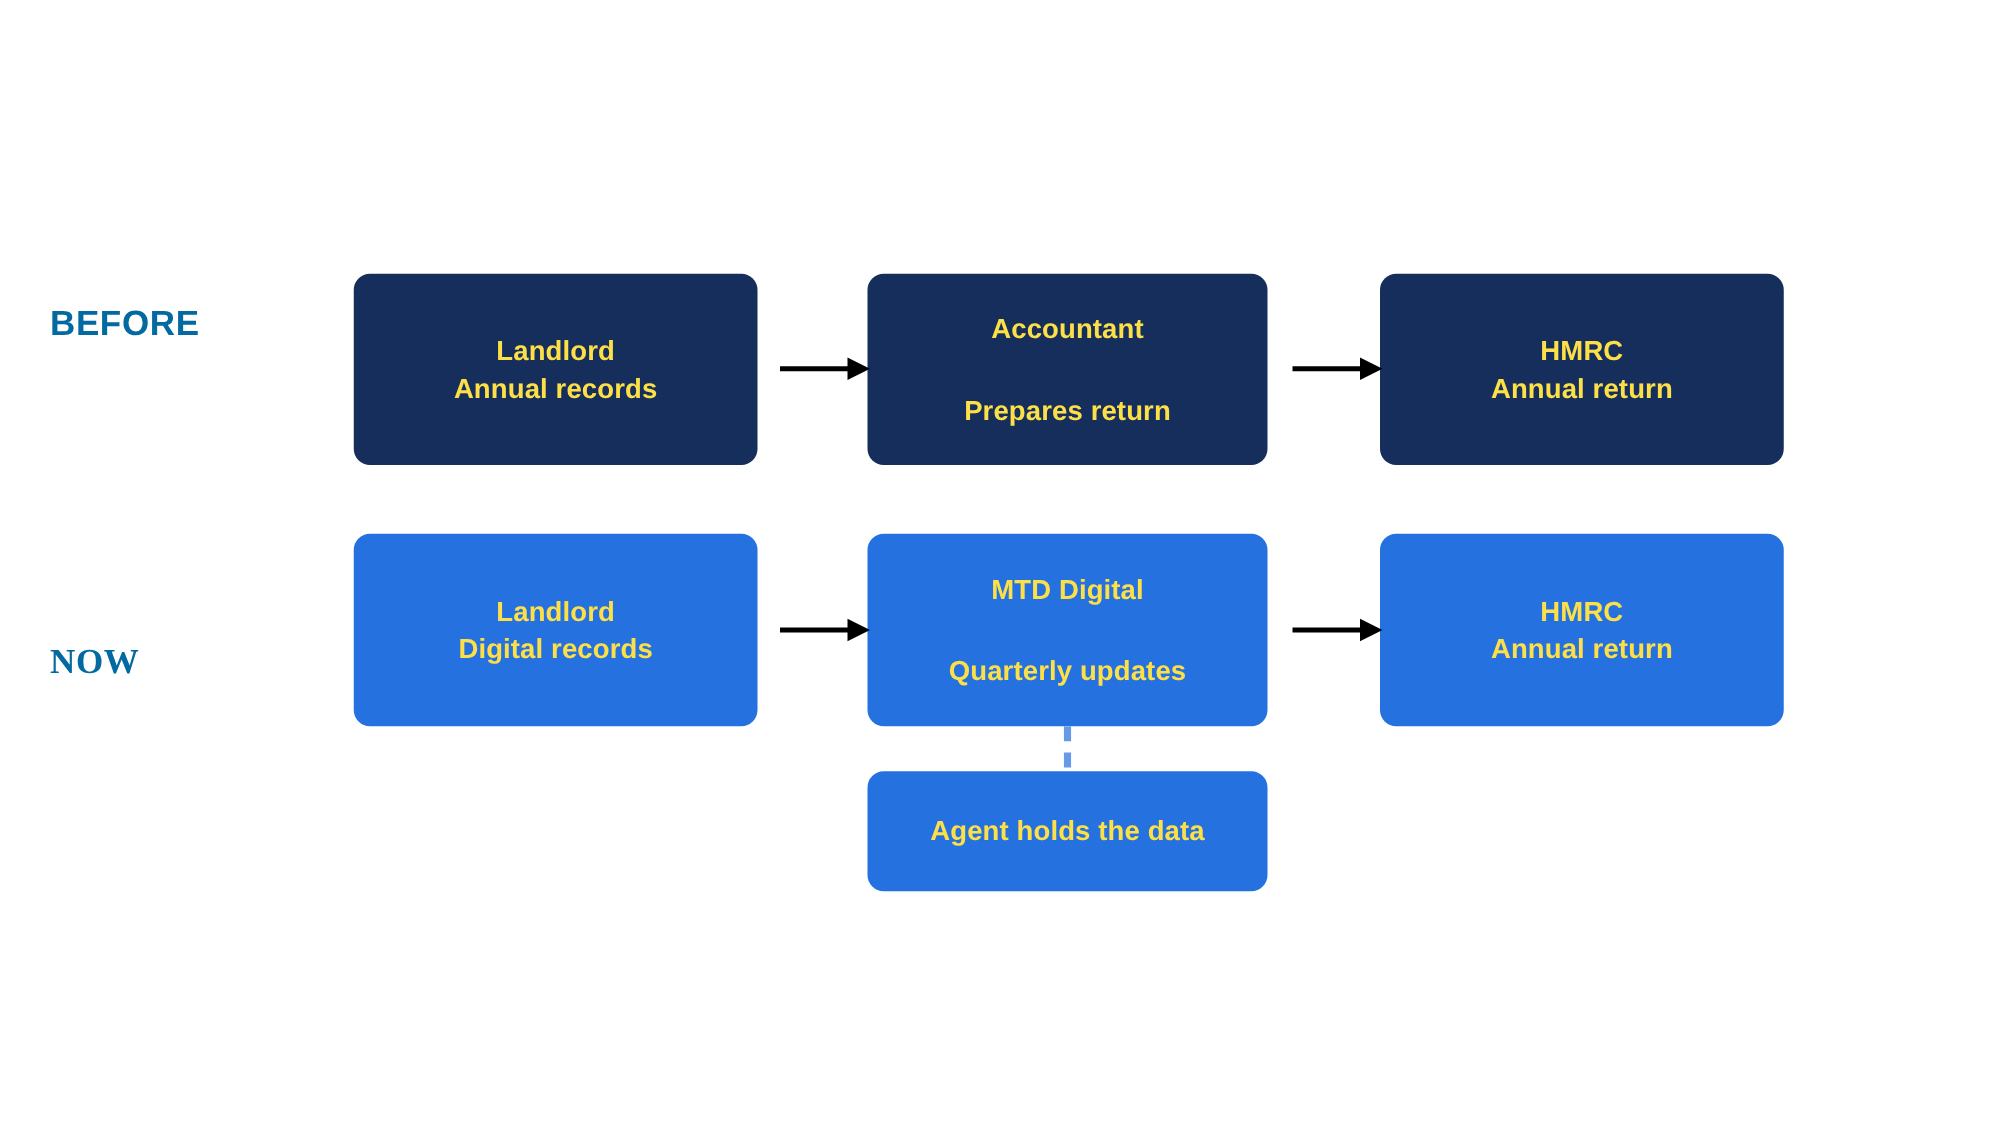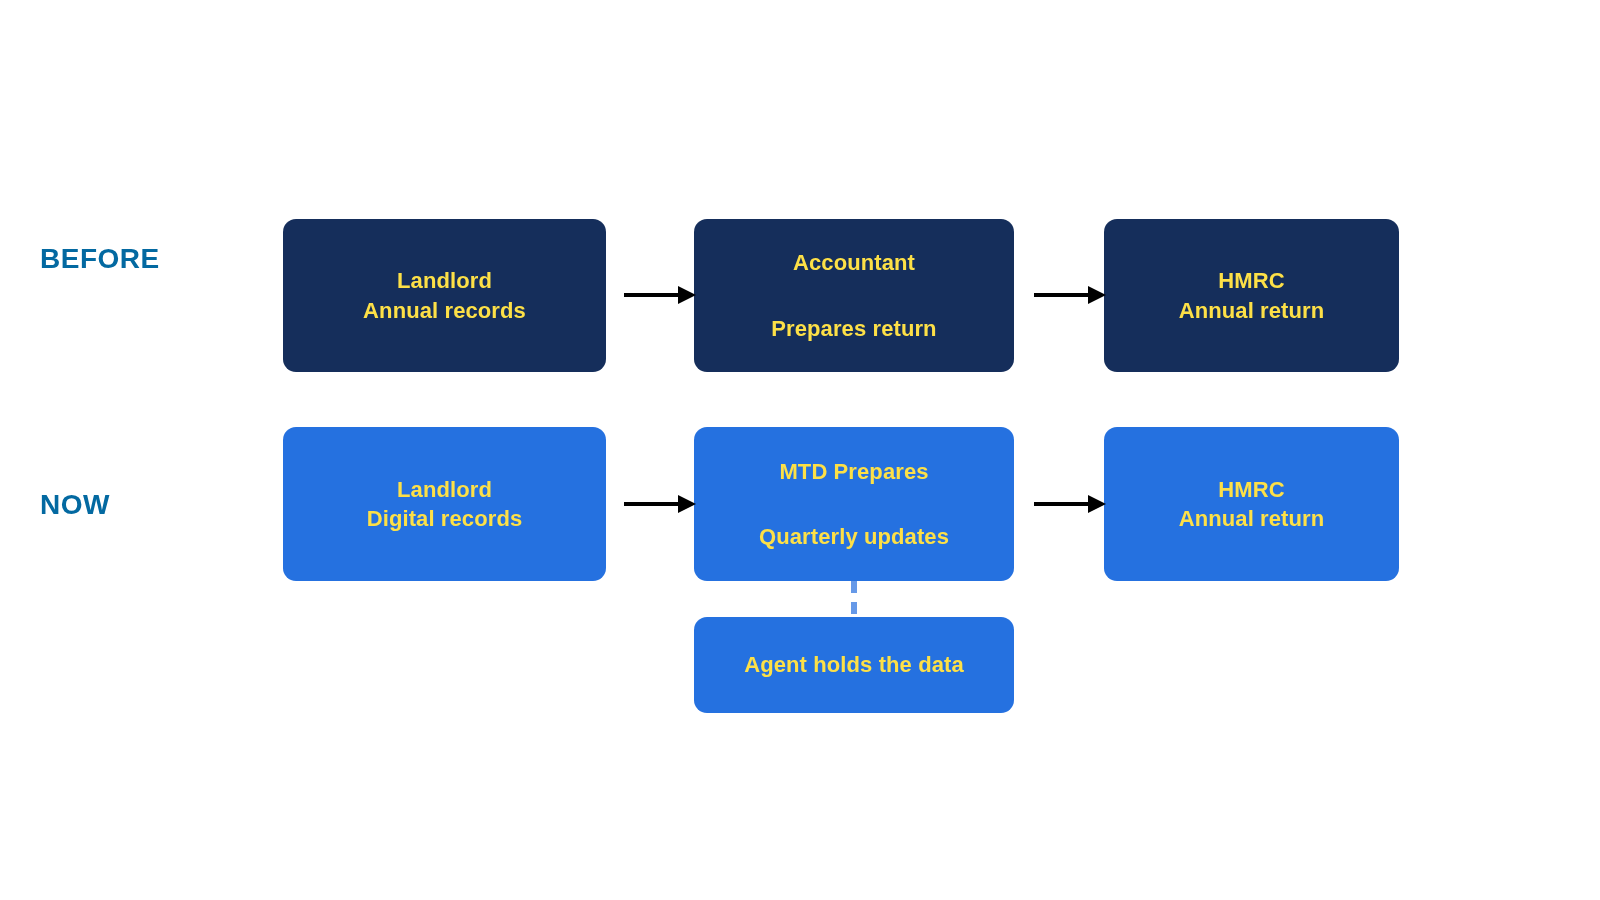--- a/index.html
+++ b/index.html
@@ -74,7 +74,7 @@
 
   .c1 { left: 283px; width: 323px; }
   .c2 { left: 694px; width: 320px; gap: 36px; }
-  .c3 { left: 1104px; width: 295px; }
+  .c3 { left: 1104px; width: 323px; }
 
   .agent-node {
     left: 694px;

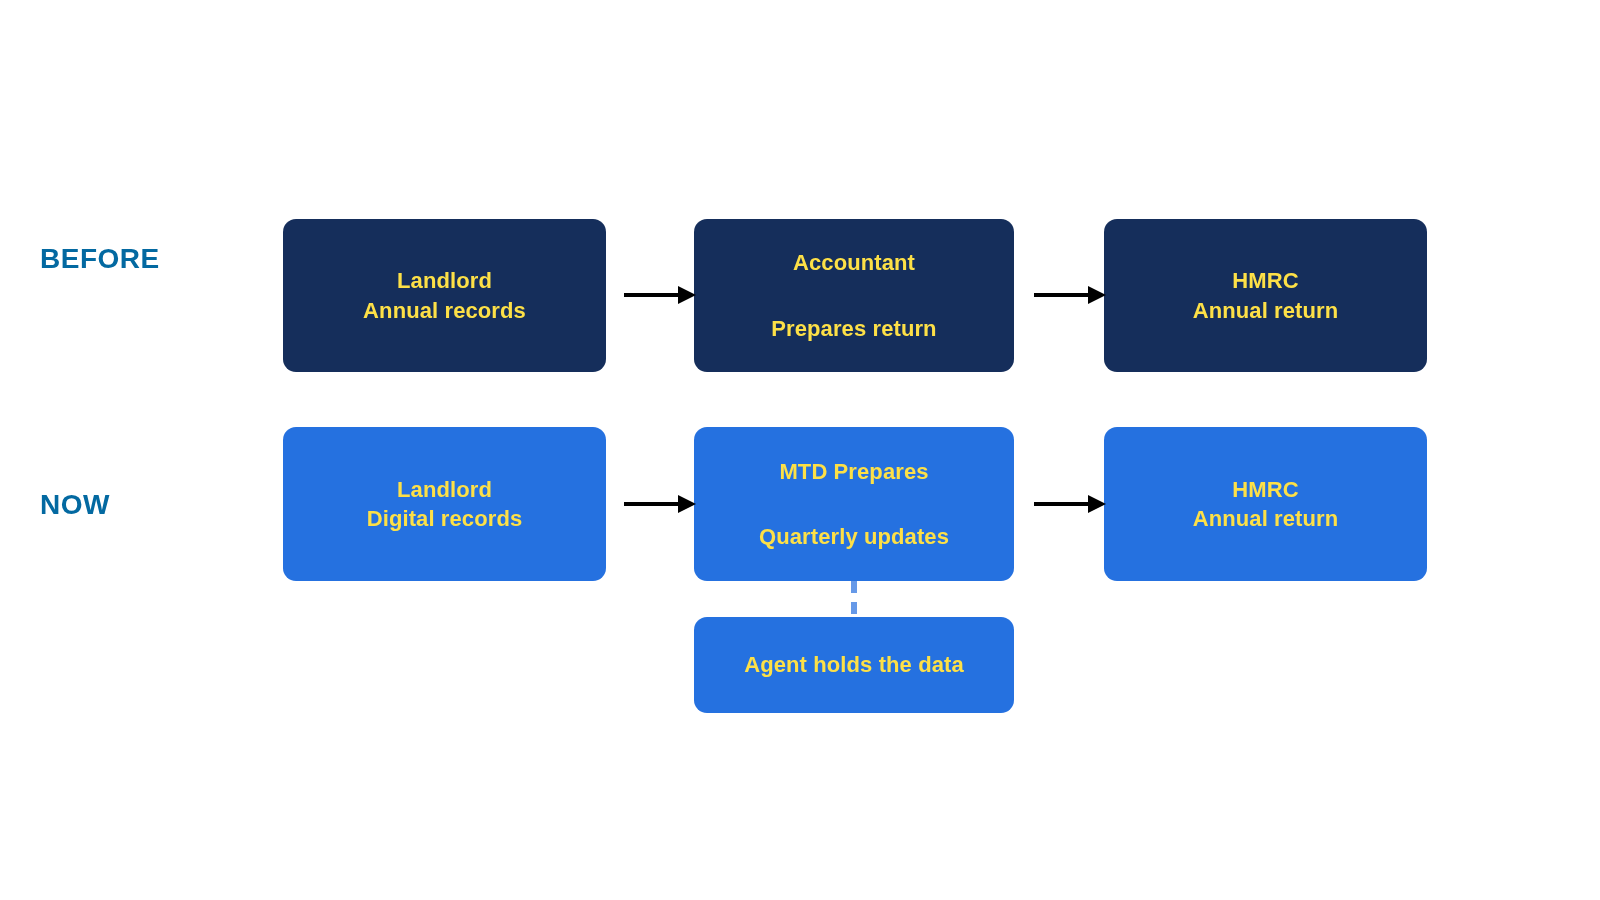--- a/index.html
+++ b/index.html
@@ -145,7 +145,7 @@
   </div>
 
   <div class="node blue r2 c2">
-    <div class="title">MTD Prepares</div>
+    <div class="title">MTD Digital</div>
     <div class="subtitle">Quarterly updates</div>
   </div>
 

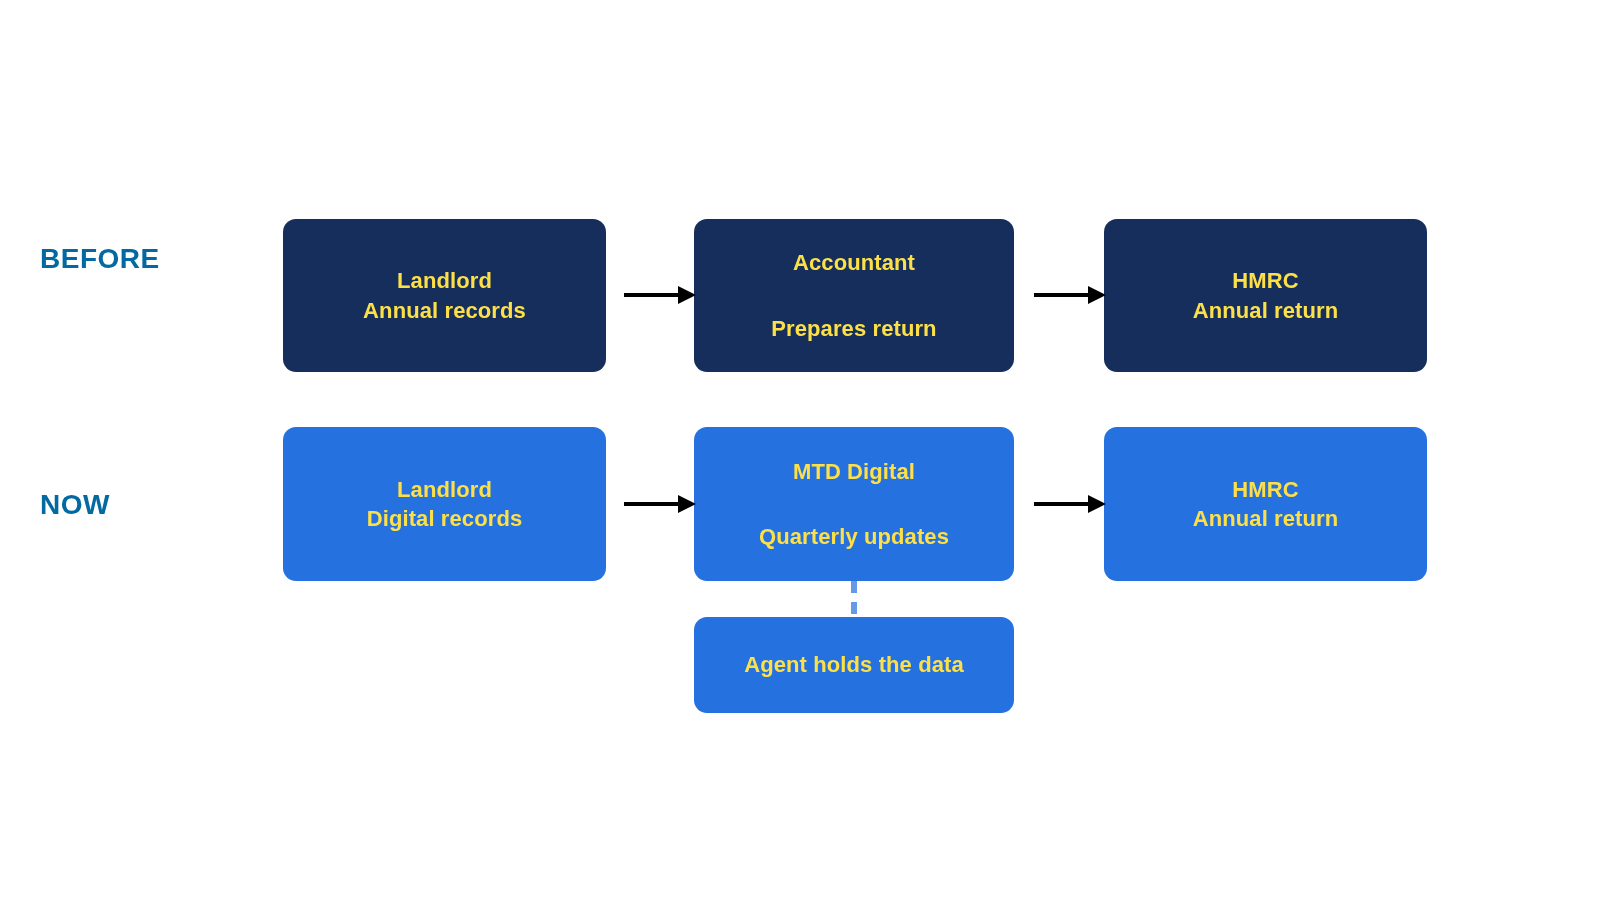--- a/index.html
+++ b/index.html
@@ -32,7 +32,7 @@
     white-space: nowrap;
   }
   .row-label.before { left: 40px; width: 190px; top: 245px; }
-  .row-label.now    { left: 40px; width: 190px; top: 491px; }
+  .row-label.now    { left: 40px; width: 190px; top: 516px; font-family: Liberation Serif, serif; }
 
   
   .node {

